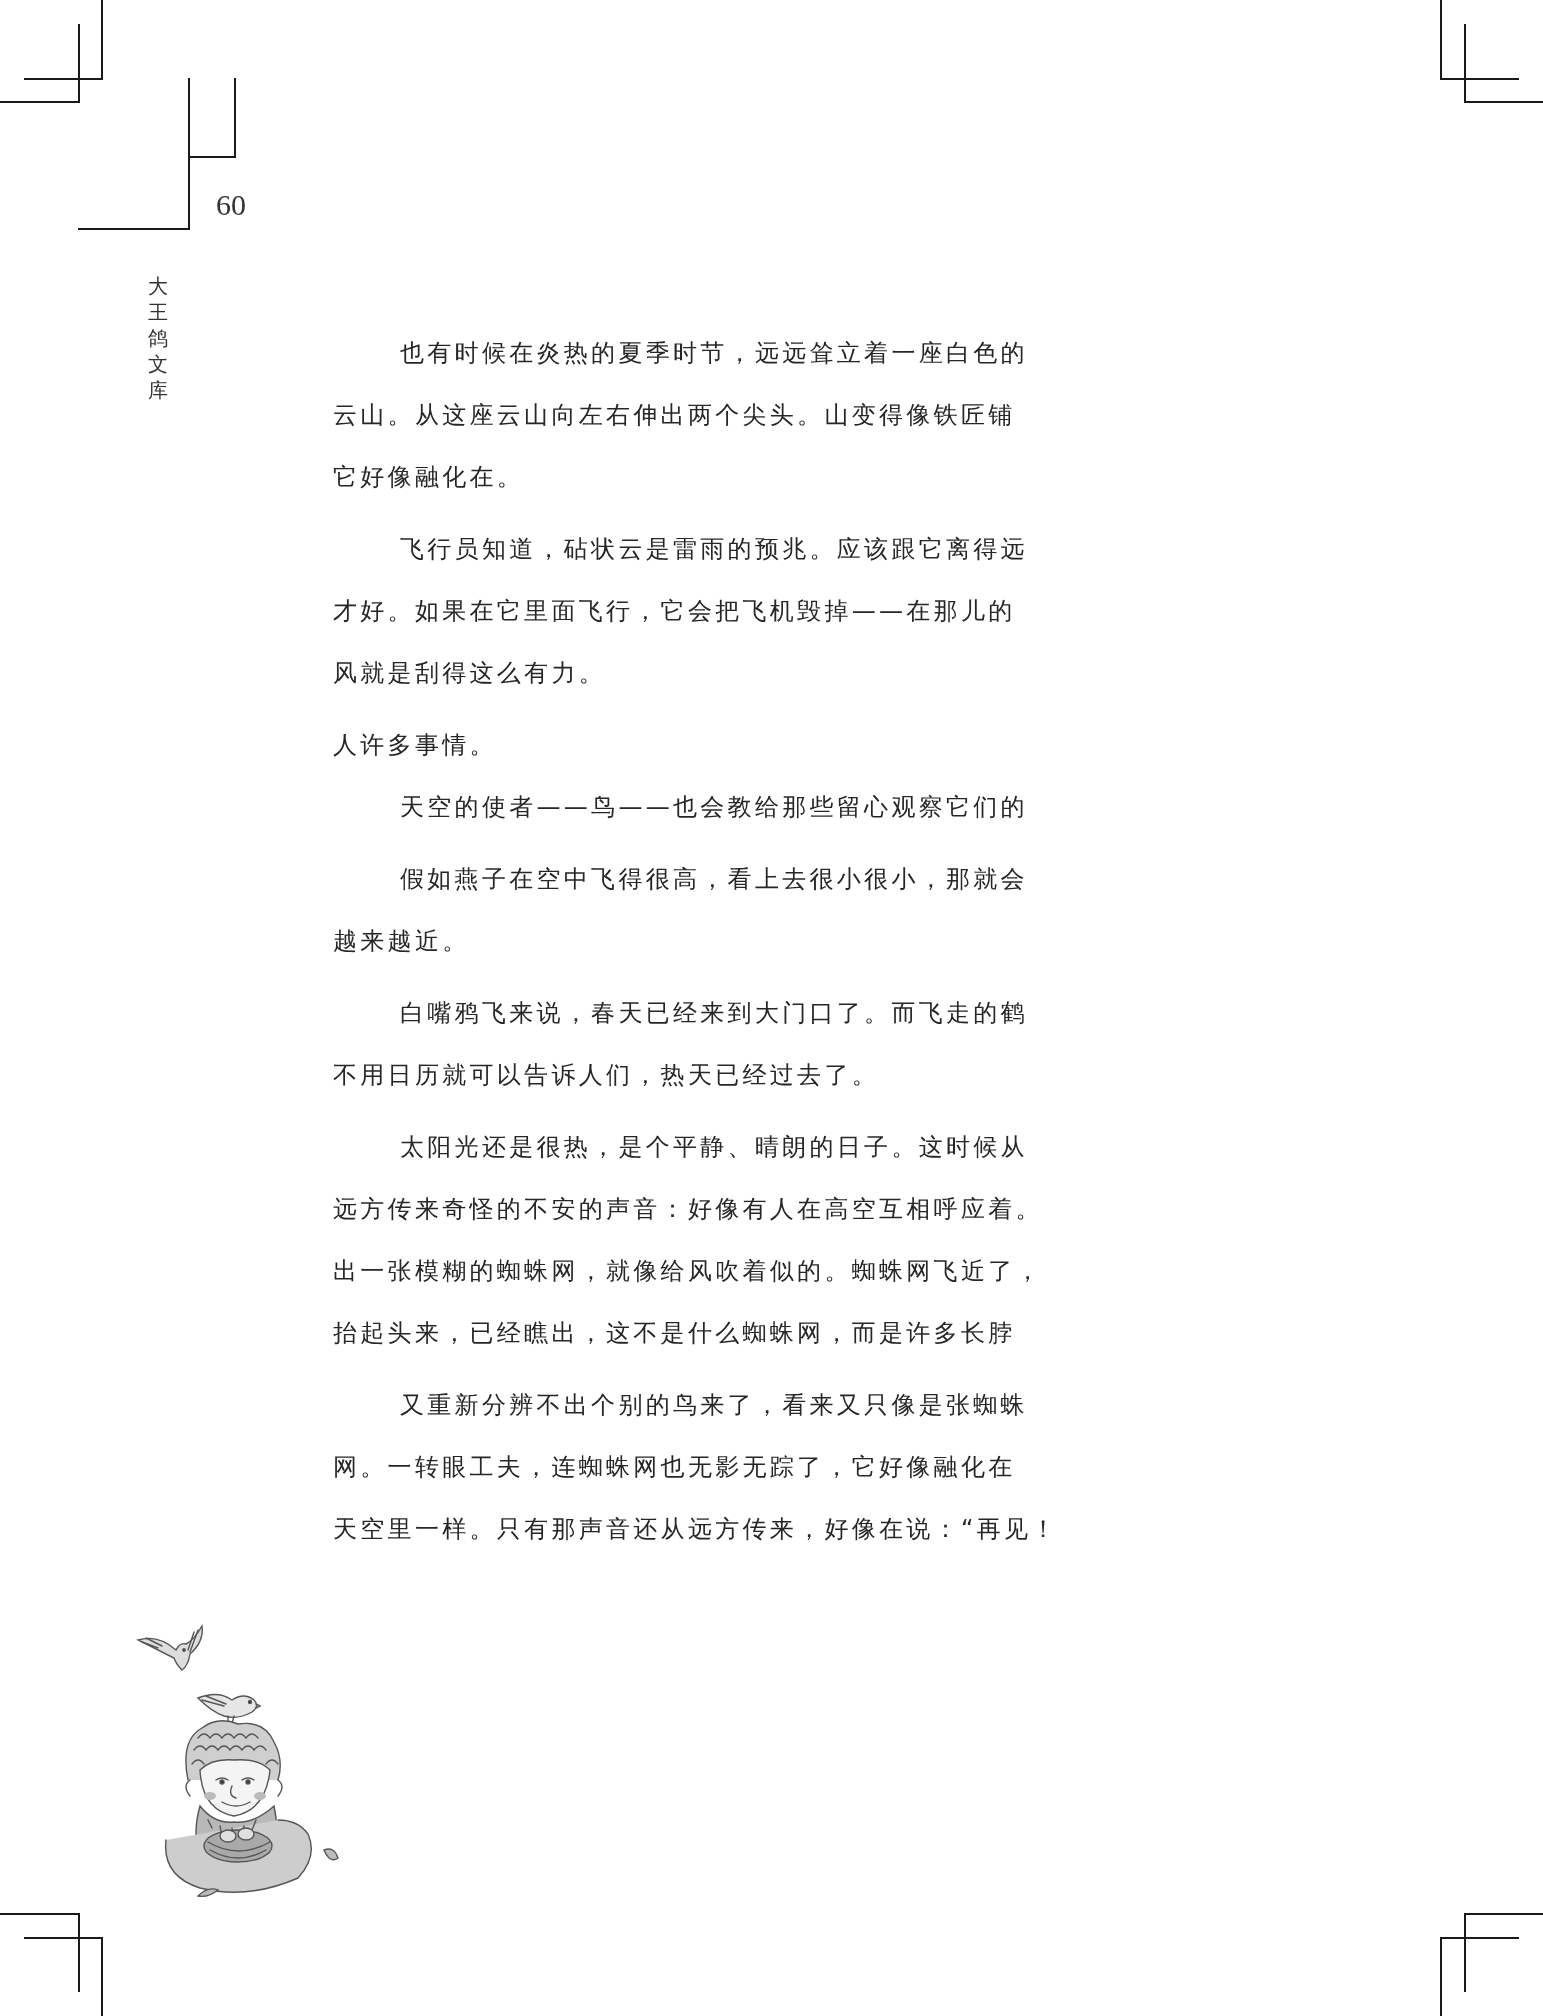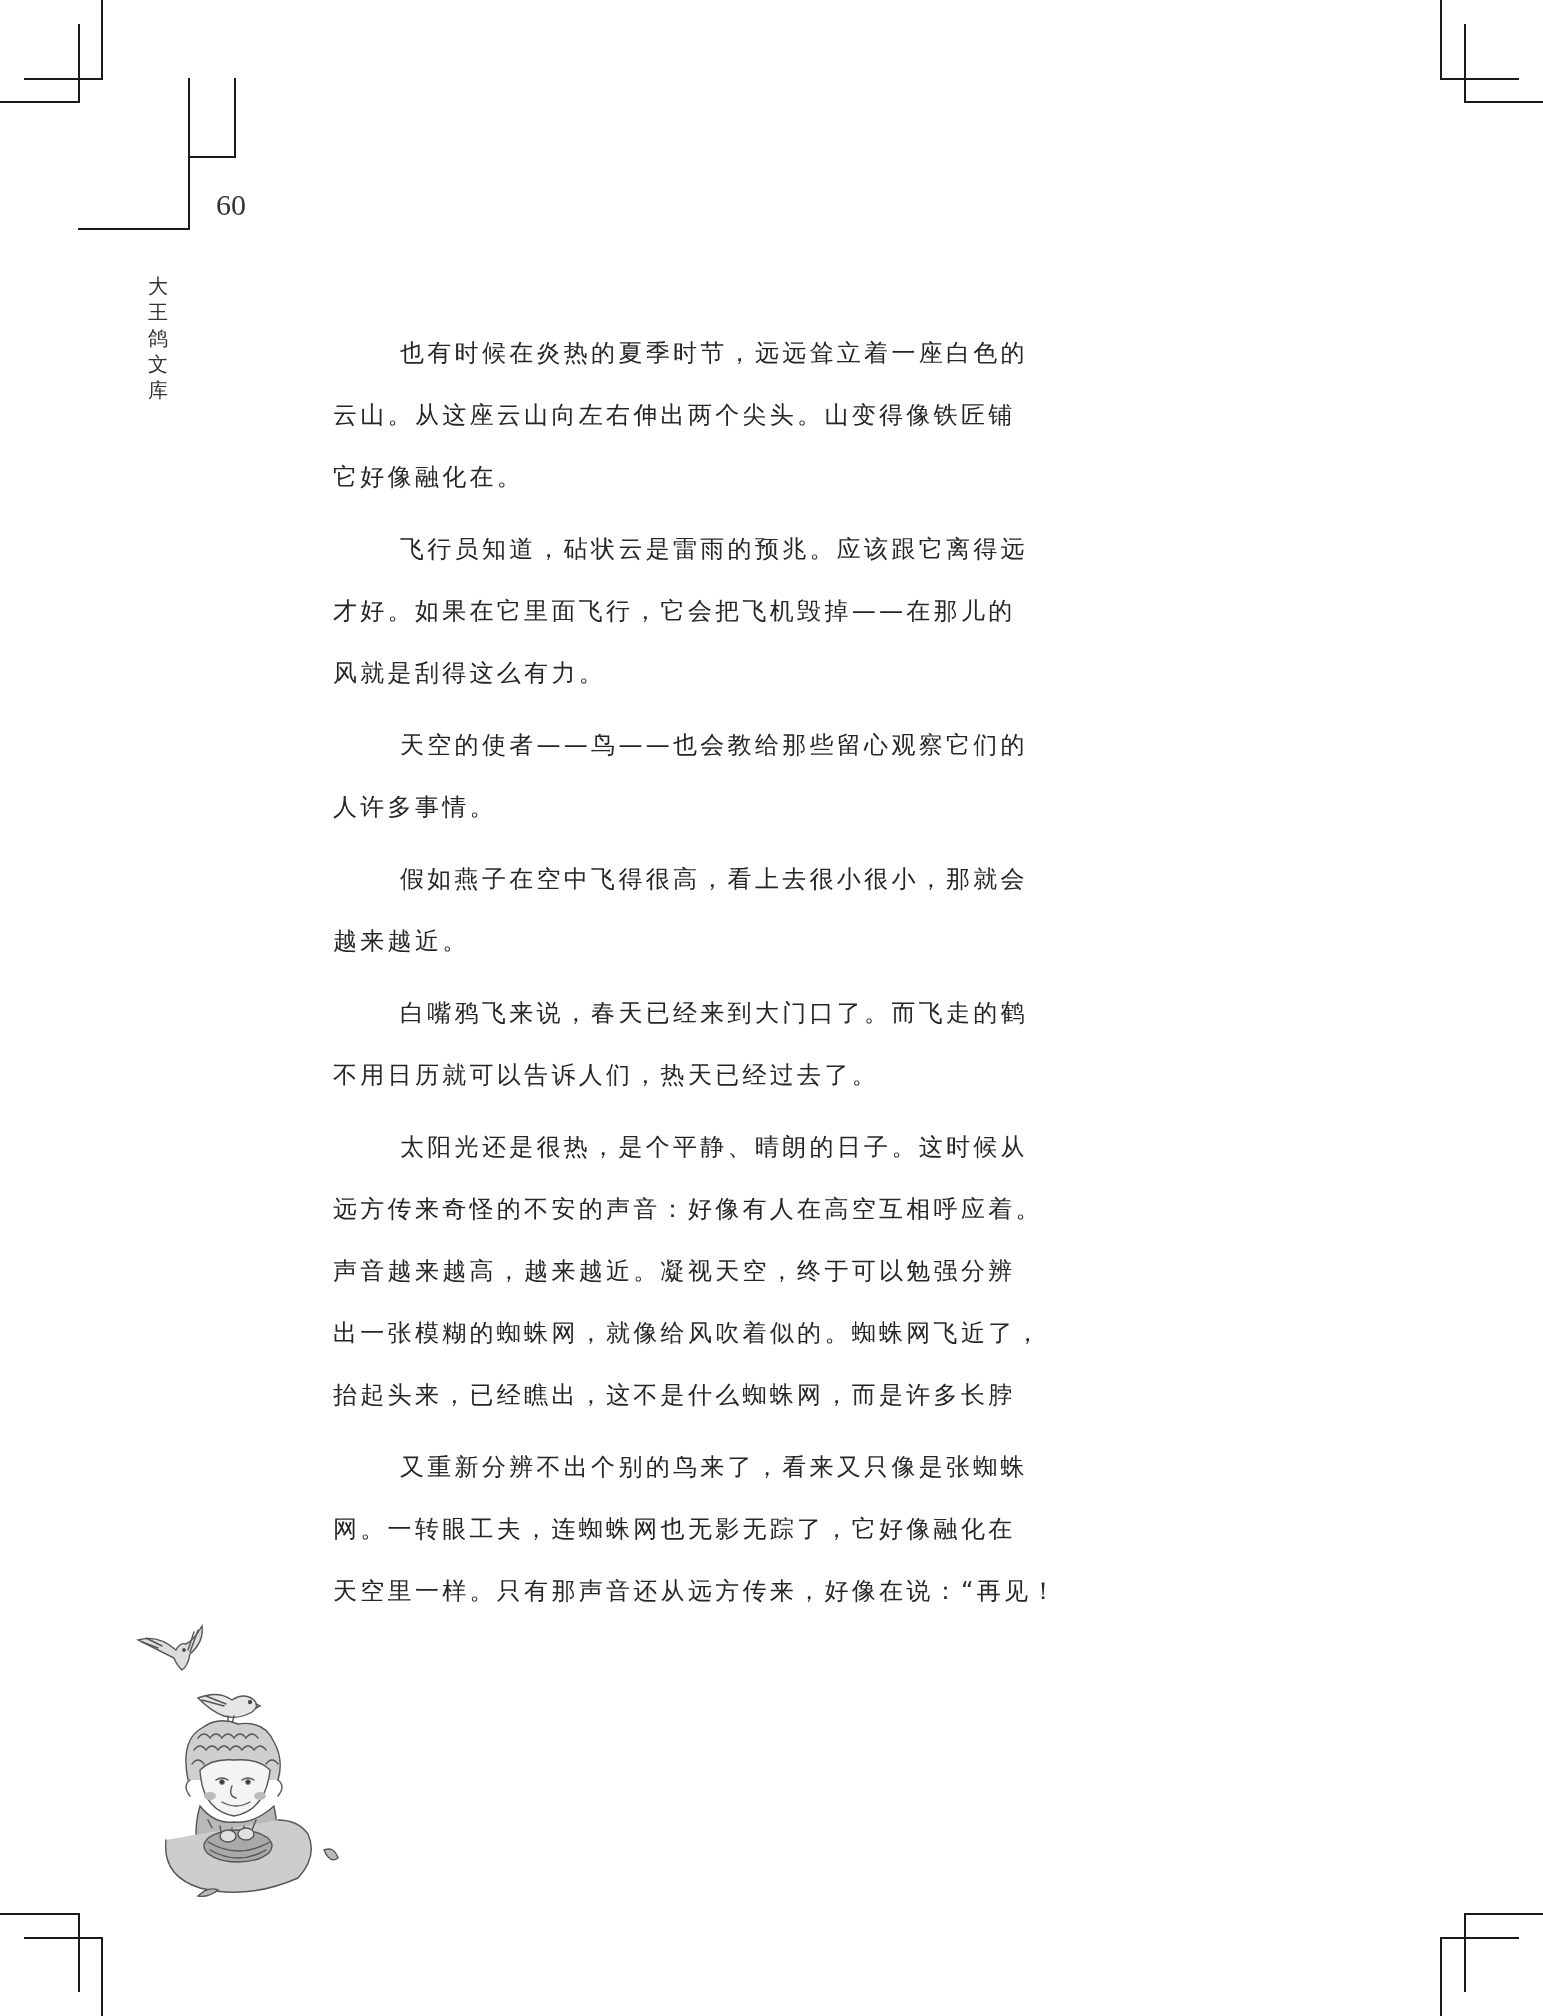--- a/index.html
+++ b/index.html
@@ -68,8 +68,8 @@
     <span class="line" style="margin-left:-67px">风就是刮得这么有力。</span>
   </p>
   <p class="para">
+    <span class="line" style="margin-left:-67px">人许多事情。</span>
     <span class="line">天空的使者——鸟——也会教给那些留心观察它们的</span>
-    <span class="line" style="margin-left:-67px">人许多事情。</span>
   </p>
   <p class="para">
     <span class="line">假如燕子在空中飞得很高，看上去很小很小，那就会</span>

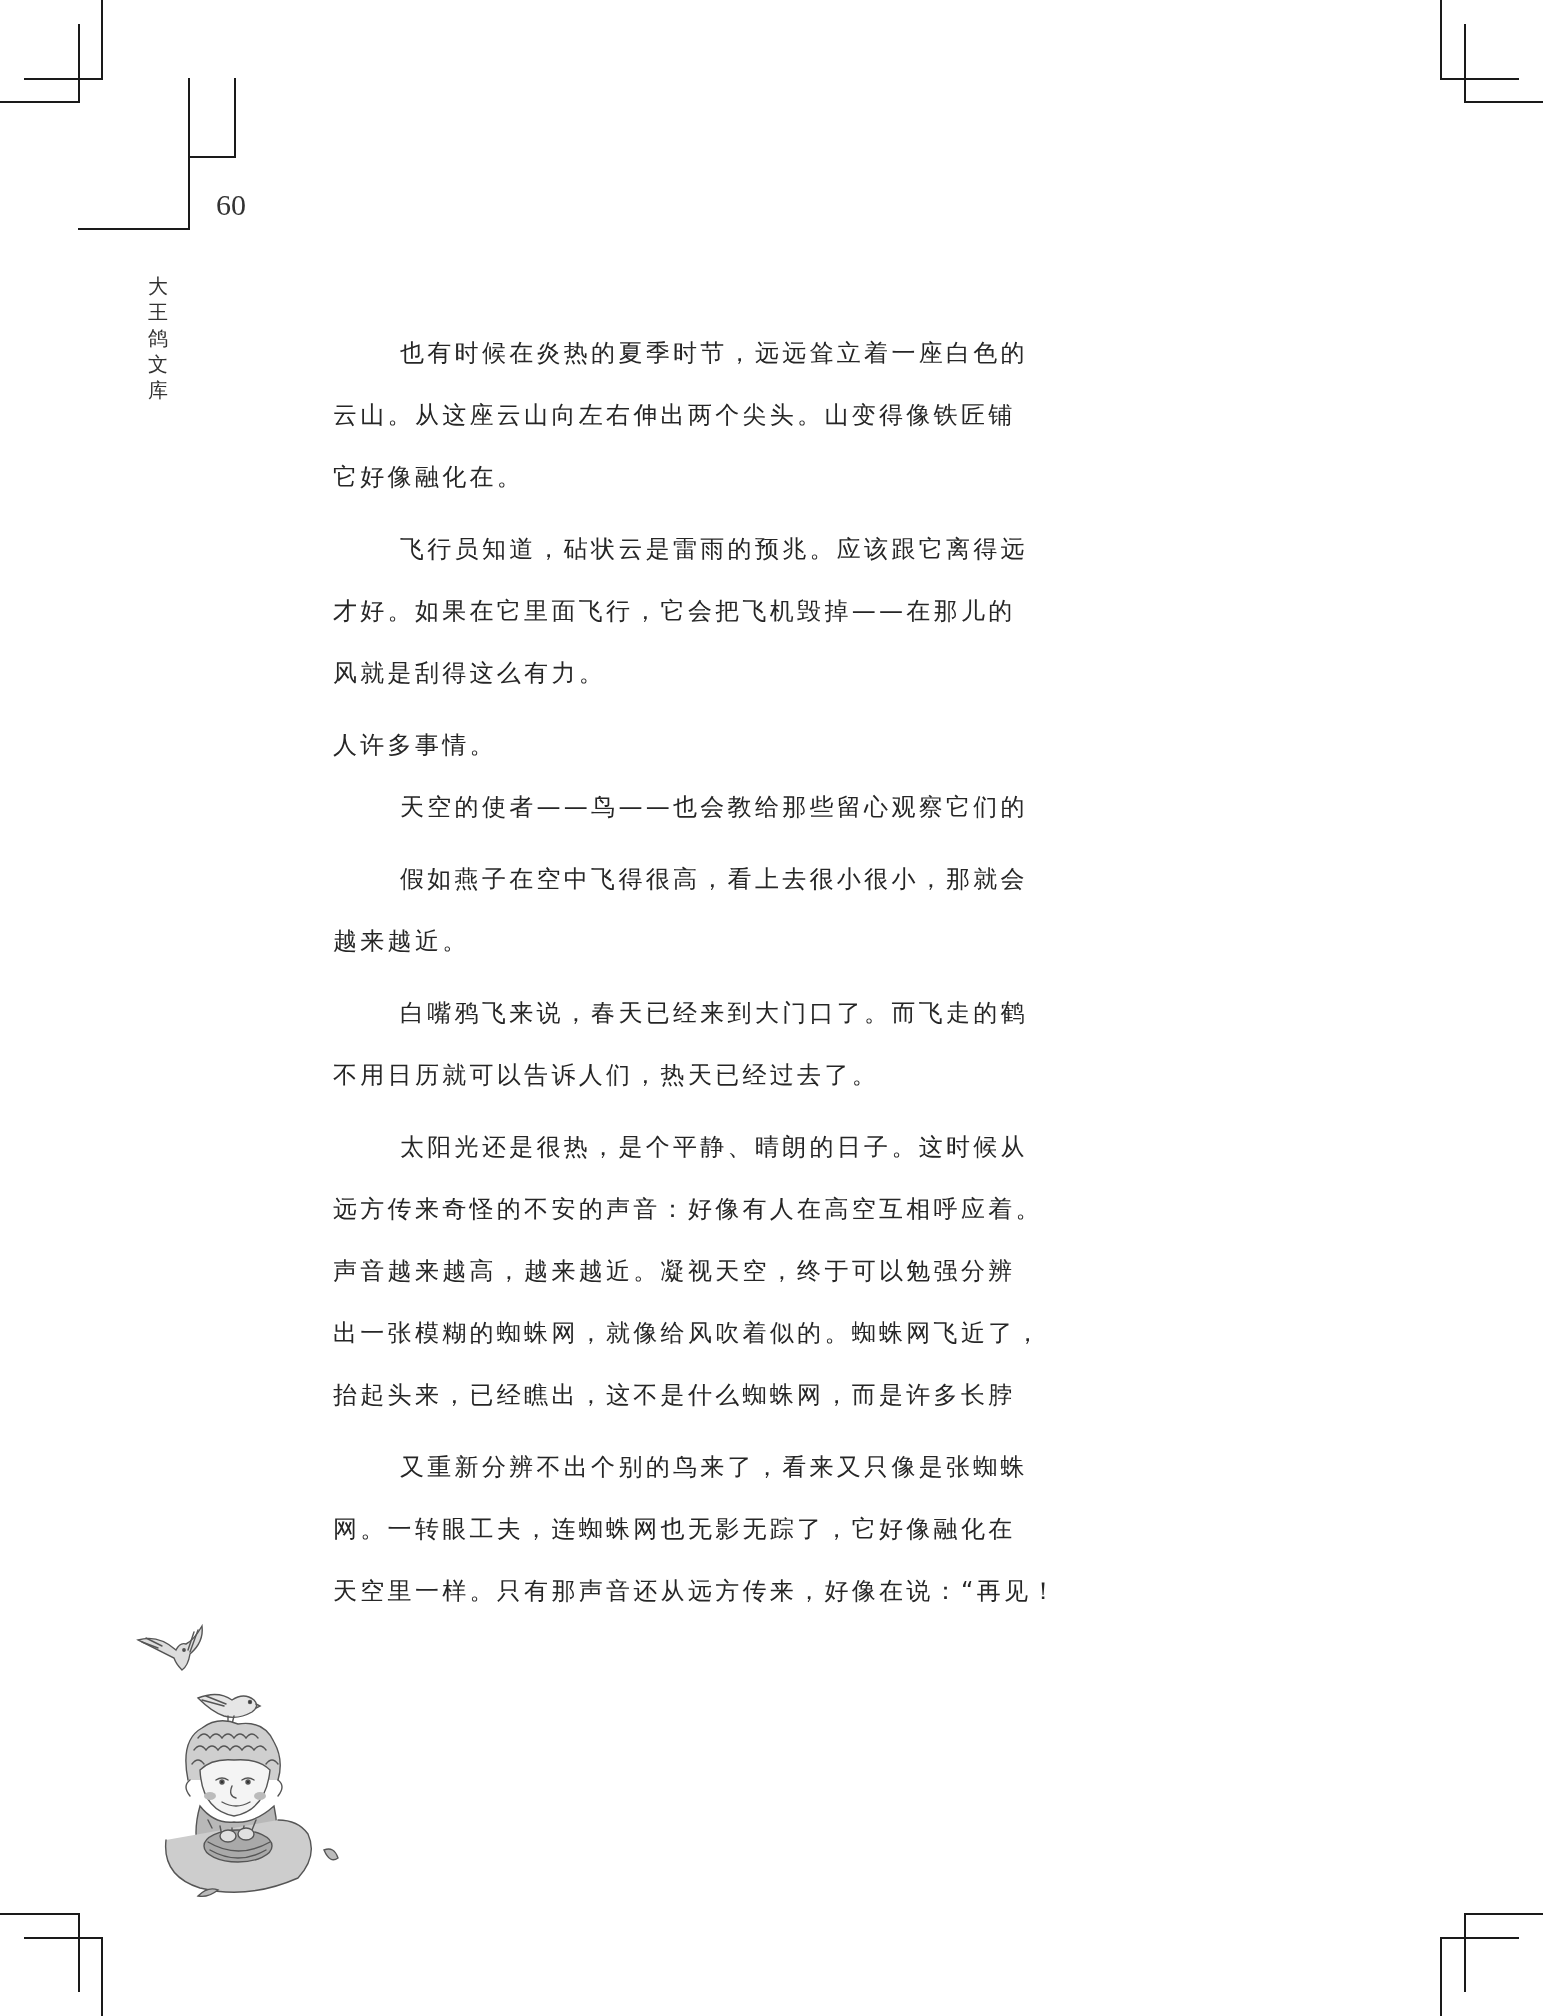--- a/index.html
+++ b/index.html
@@ -82,7 +82,6 @@
   <p class="para">
     <span class="line">太阳光还是很热，是个平静、晴朗的日子。这时候从</span>
     <span class="line" style="margin-left:-67px">远方传来奇怪的不安的声音：好像有人在高空互相呼应着。</span>
-    <span class="line" style="margin-left:-67px">声音越来越高，越来越近。凝视天空，终于可以勉强分辨</span>
     <span class="line" style="margin-left:-67px">出一张模糊的蜘蛛网，就像给风吹着似的。蜘蛛网飞近了，</span>
     <span class="line" style="margin-left:-67px">抬起头来，已经瞧出，这不是什么蜘蛛网，而是许多长脖</span>
   </p>

